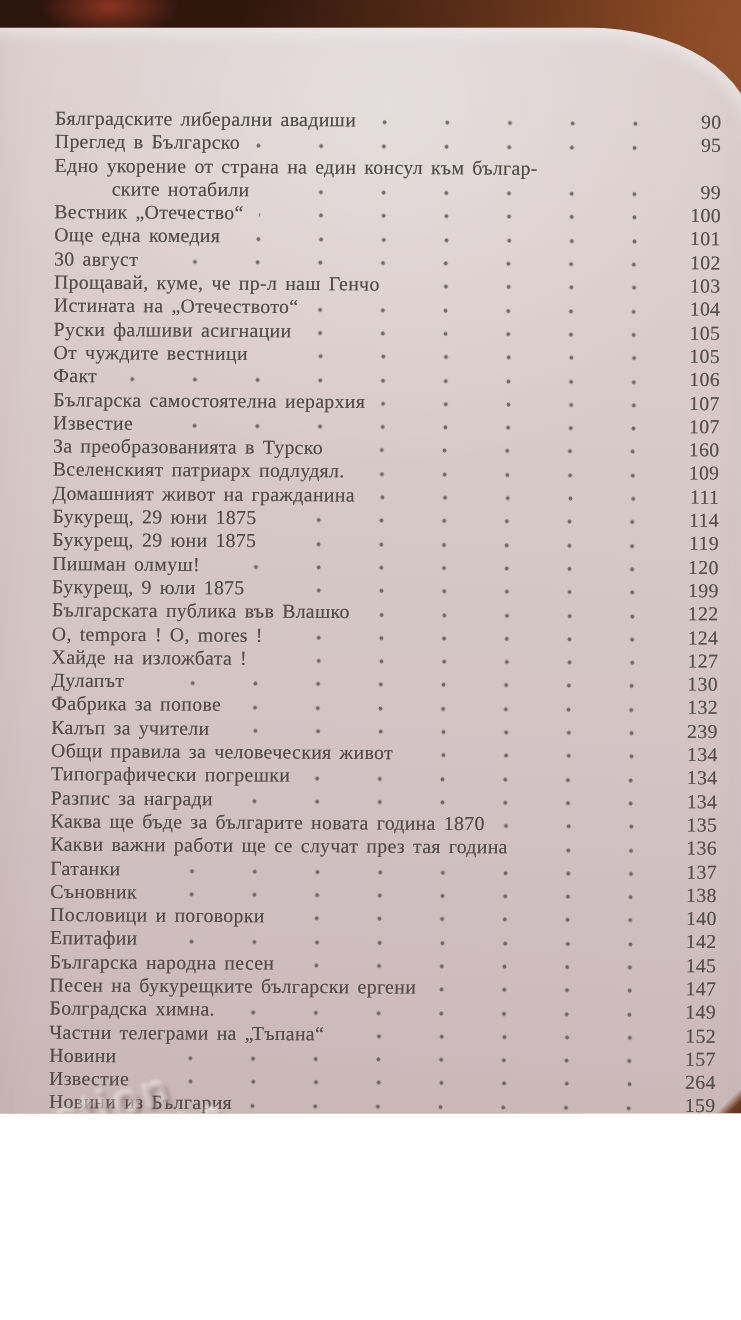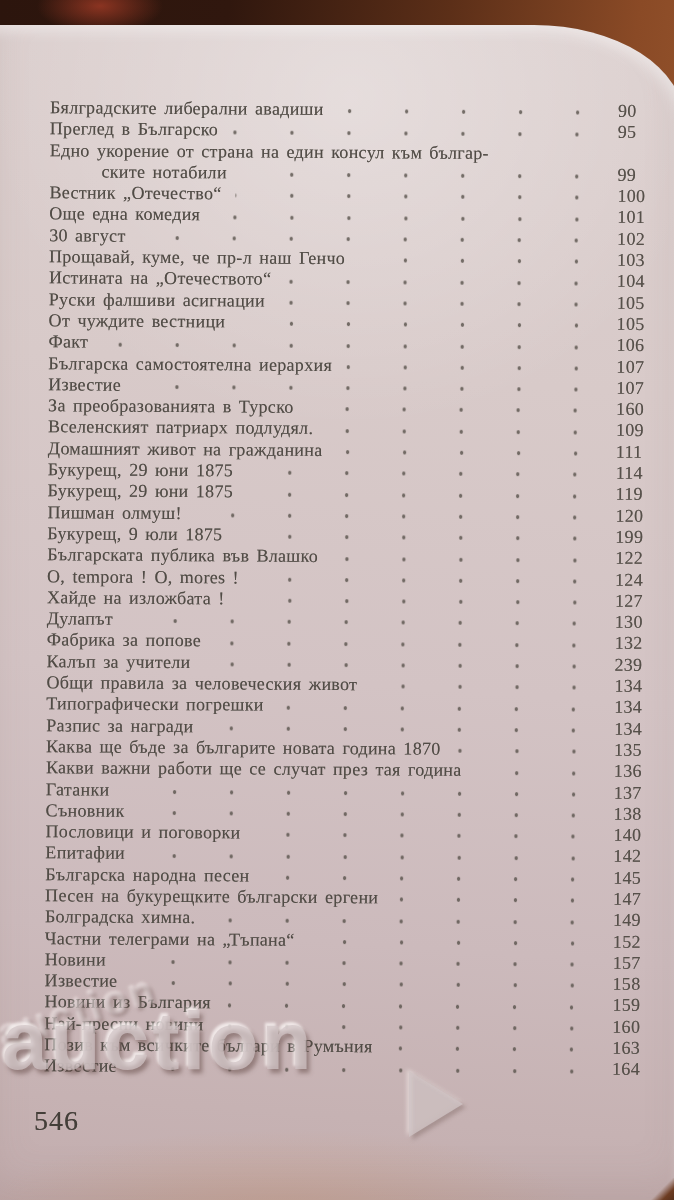--- a/index.html
+++ b/index.html
@@ -8,7 +8,7 @@
     font-family: "Liberation Serif", "DejaVu Serif", serif;
   }
   .photo {
-    position: relative; width: 674px; height: 1200px; overflow: hidden;
+    position: relative; width: 674px; height: 1012px; overflow: hidden;
     background:
       radial-gradient(90px 40px at 100px 6px, rgba(170,62,40,.75), rgba(170,62,40,0) 70%),
       linear-gradient(97deg, #140b08 0%, #2c150d 0%, #30170e 28%, #5c2f18 55%, #8a4a26 78%, #9e5d33 100%);

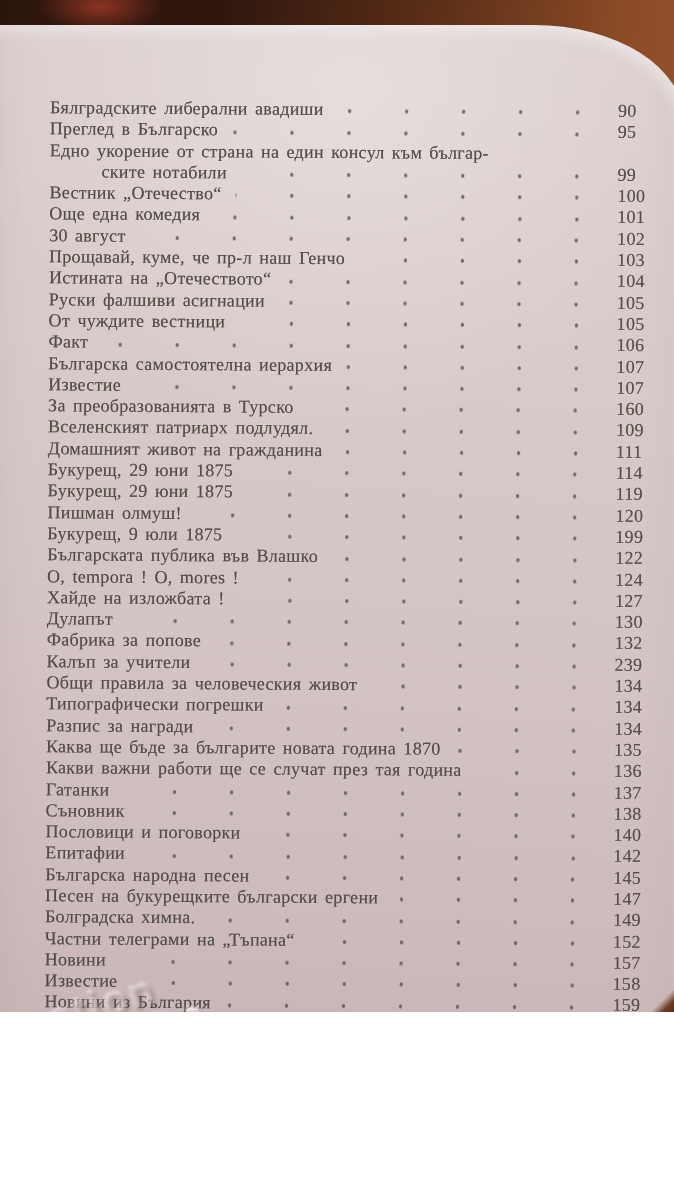--- a/index.html
+++ b/index.html
@@ -46,7 +46,7 @@
     background-size: 57px 6px; background-repeat: repeat-x;
     background-position: right 2px bottom 6px;
   }
-  .toc-page { flex: 0 0 38px; color: #56504a; }
+  .toc-page { flex: 0 0 38px; text-align: right; color: #56504a; }
   
   .folio {
     position: absolute; left: 34px; top: 1105px;

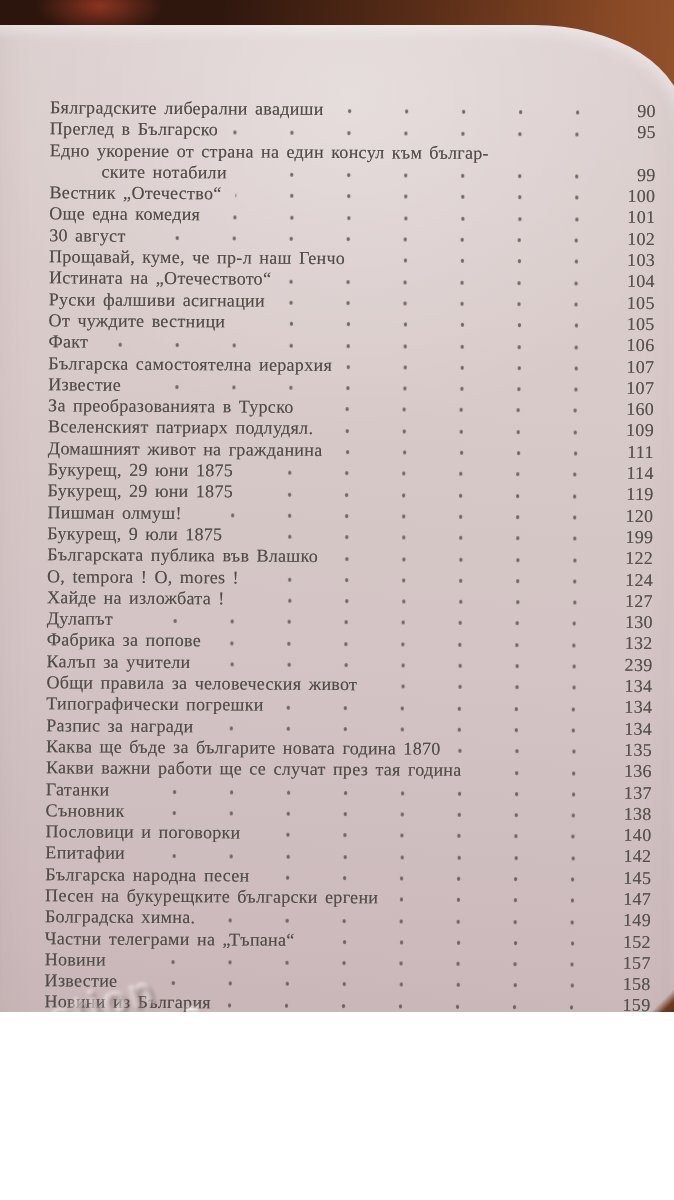--- a/index.html
+++ b/index.html
@@ -335,7 +335,7 @@
   <div class="toc-row">
     <span class="toc-title">Известие</span>
     <span class="toc-leader"></span>
-    <span class="toc-page">158</span>
+    <span class="toc-page">264</span>
   </div>
 
   <div class="toc-row">

